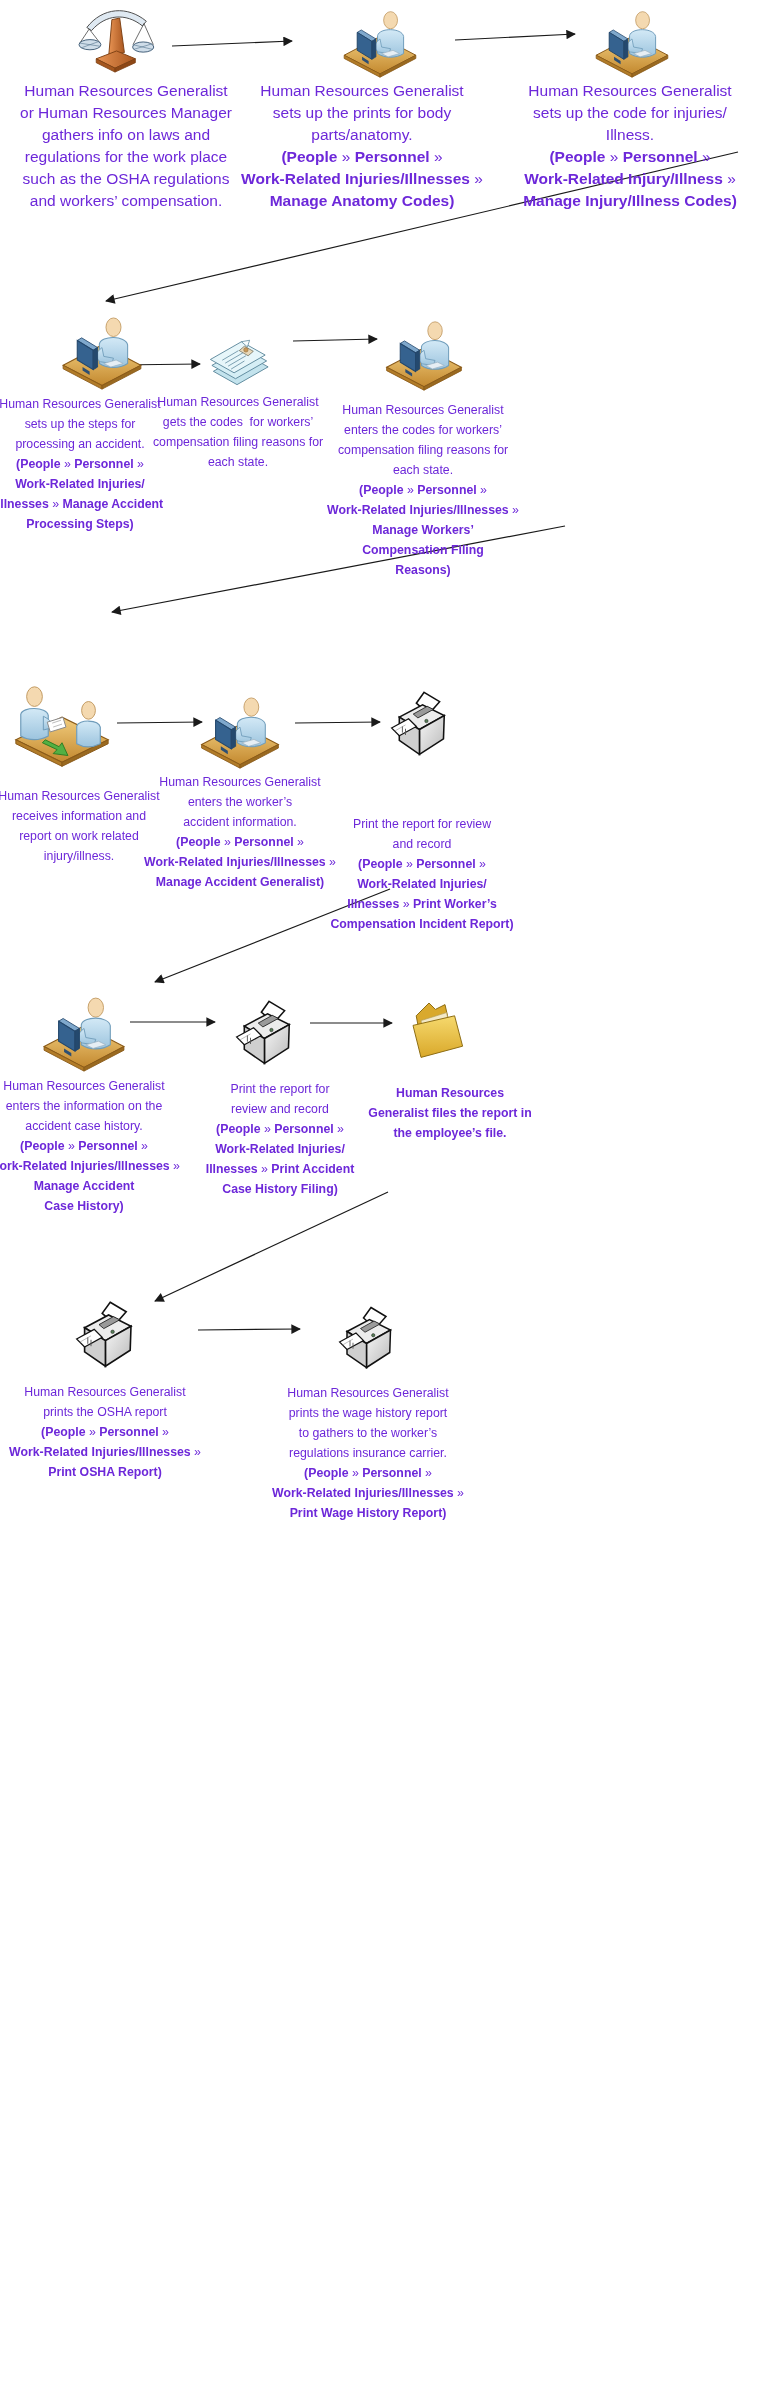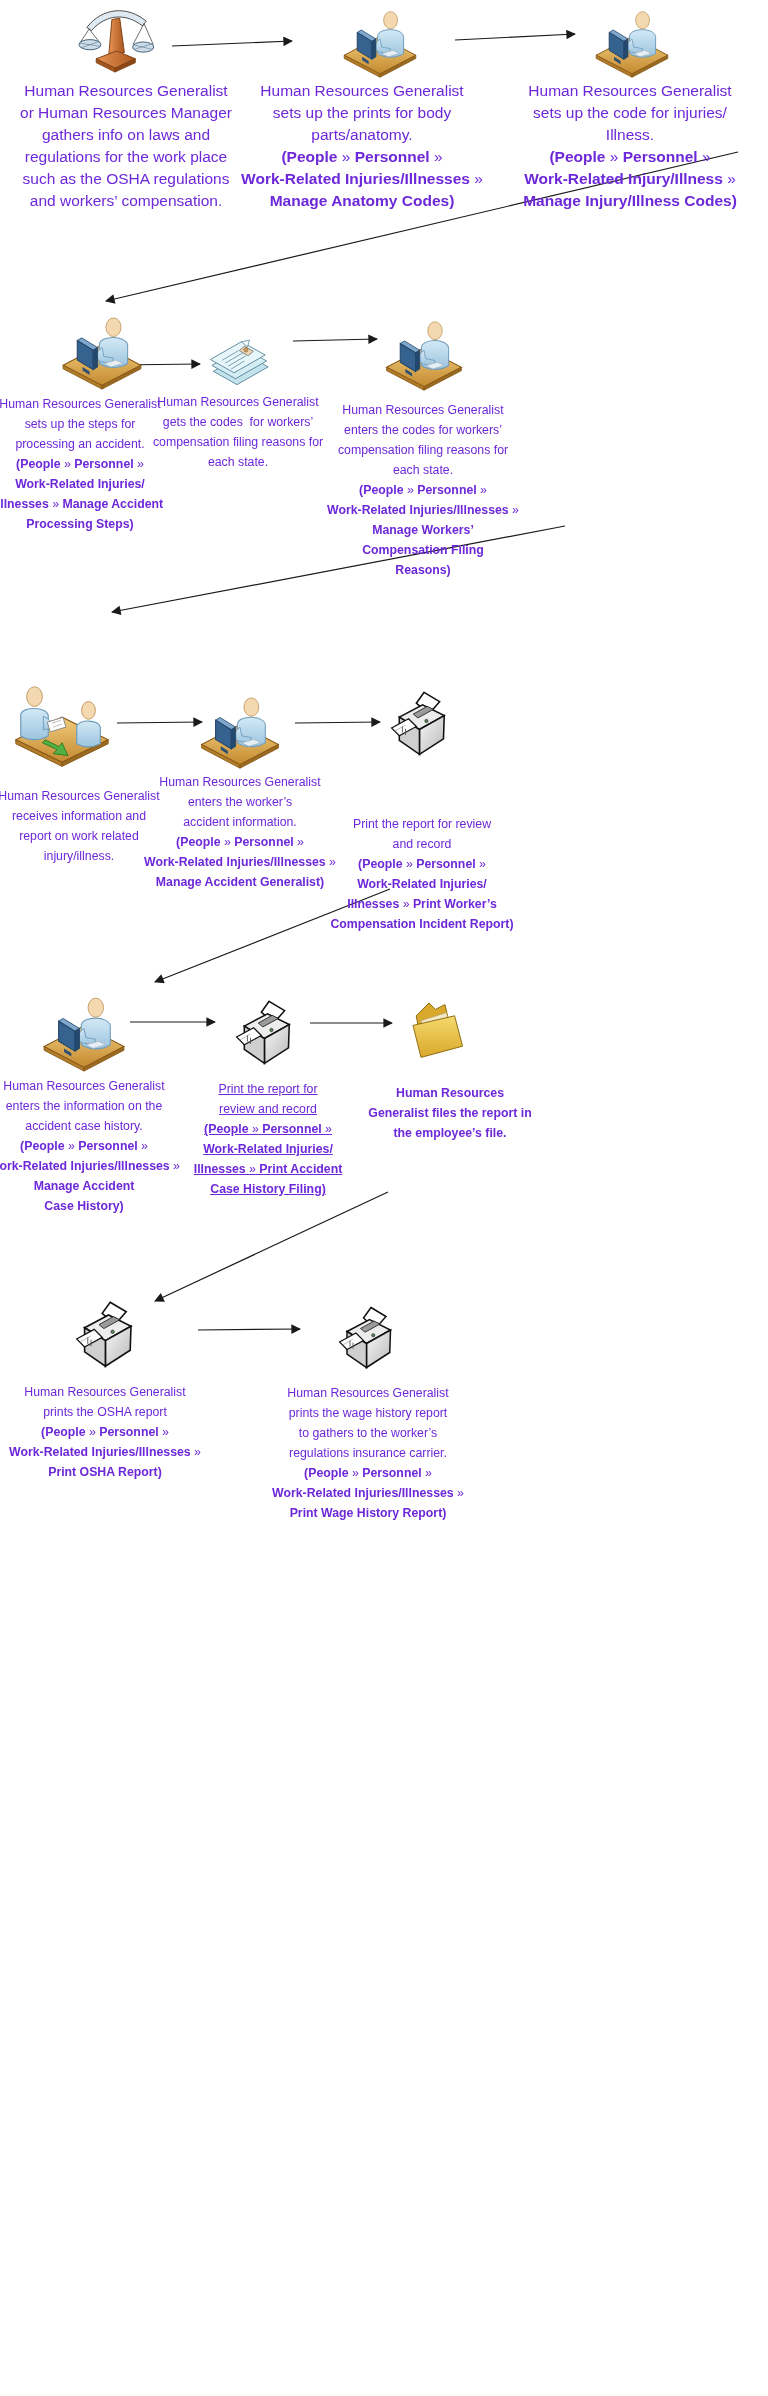--- a/index.html
+++ b/index.html
@@ -273,7 +273,7 @@
       <div class="icon" style="left: 266px; top: 998px; width: 62px; height: 78px;"><svg width="62" height="78">
           <use href="#sym-printer" width="62" height="78"></use>
         </svg></div>
-      <div class="nodetext sm" style="left: 268px; top: 1079px; text-decoration: underline;">
+      <div class="nodetext sm" style="left: 280px; top: 1079px;">
         <div class="line">Print the report for</div>
         <div class="line">review and record</div>
         <div class="line b">(People <span class="sep">»</span> Personnel <span class="sep">»</span></div>

